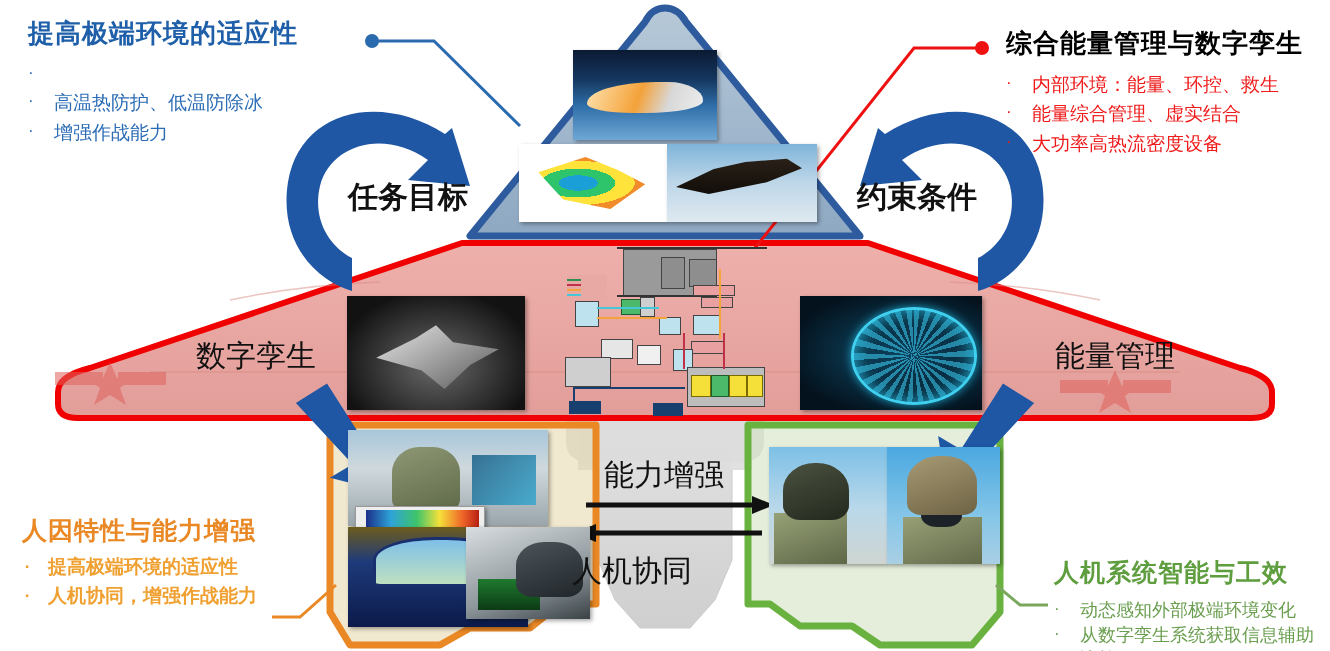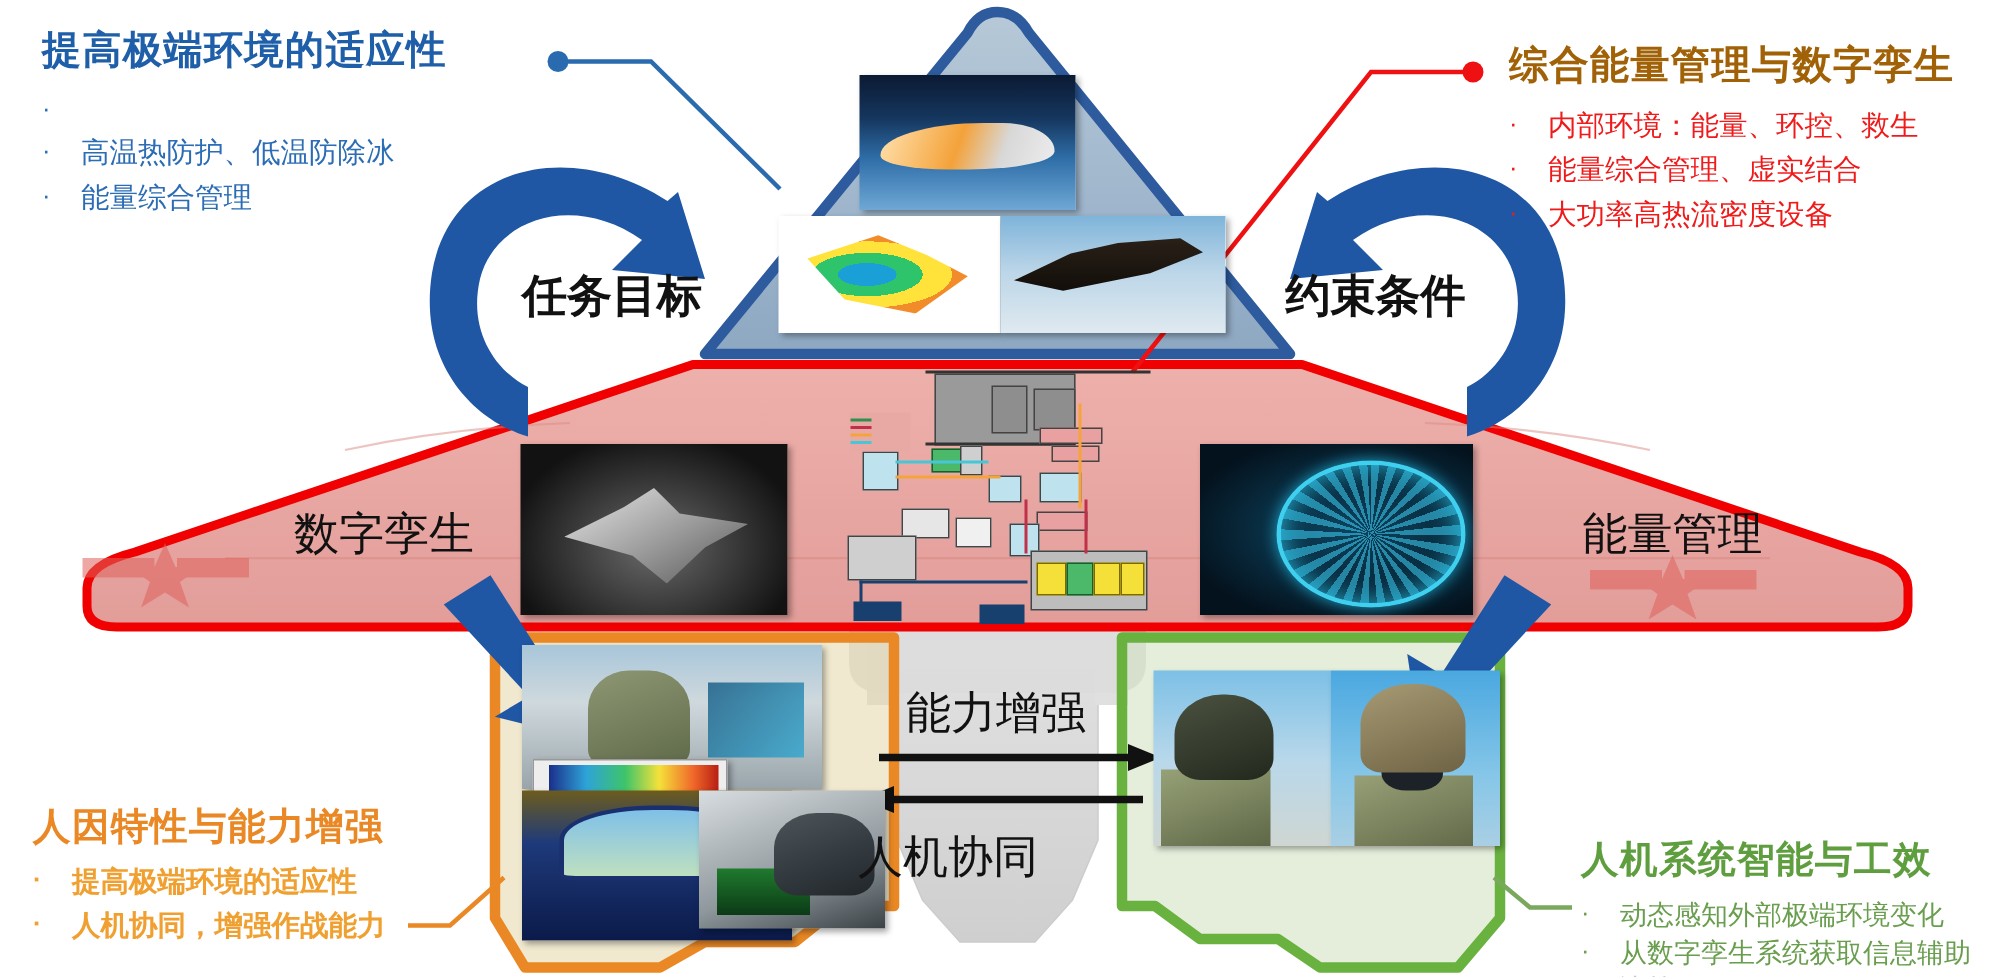--- a/index.html
+++ b/index.html
@@ -23,7 +23,7 @@
 
   
   #tr{left:1006px;top:26px;}
-  #tr .hdr{color:#a16207;font-size:26px;}
+  #tr .hdr{color:#000000;font-size:26px;}
   #tr .bullets{margin-top:11px;color:#ef1b1b;}
   #tr .bullets li{margin-bottom:4px;}
 

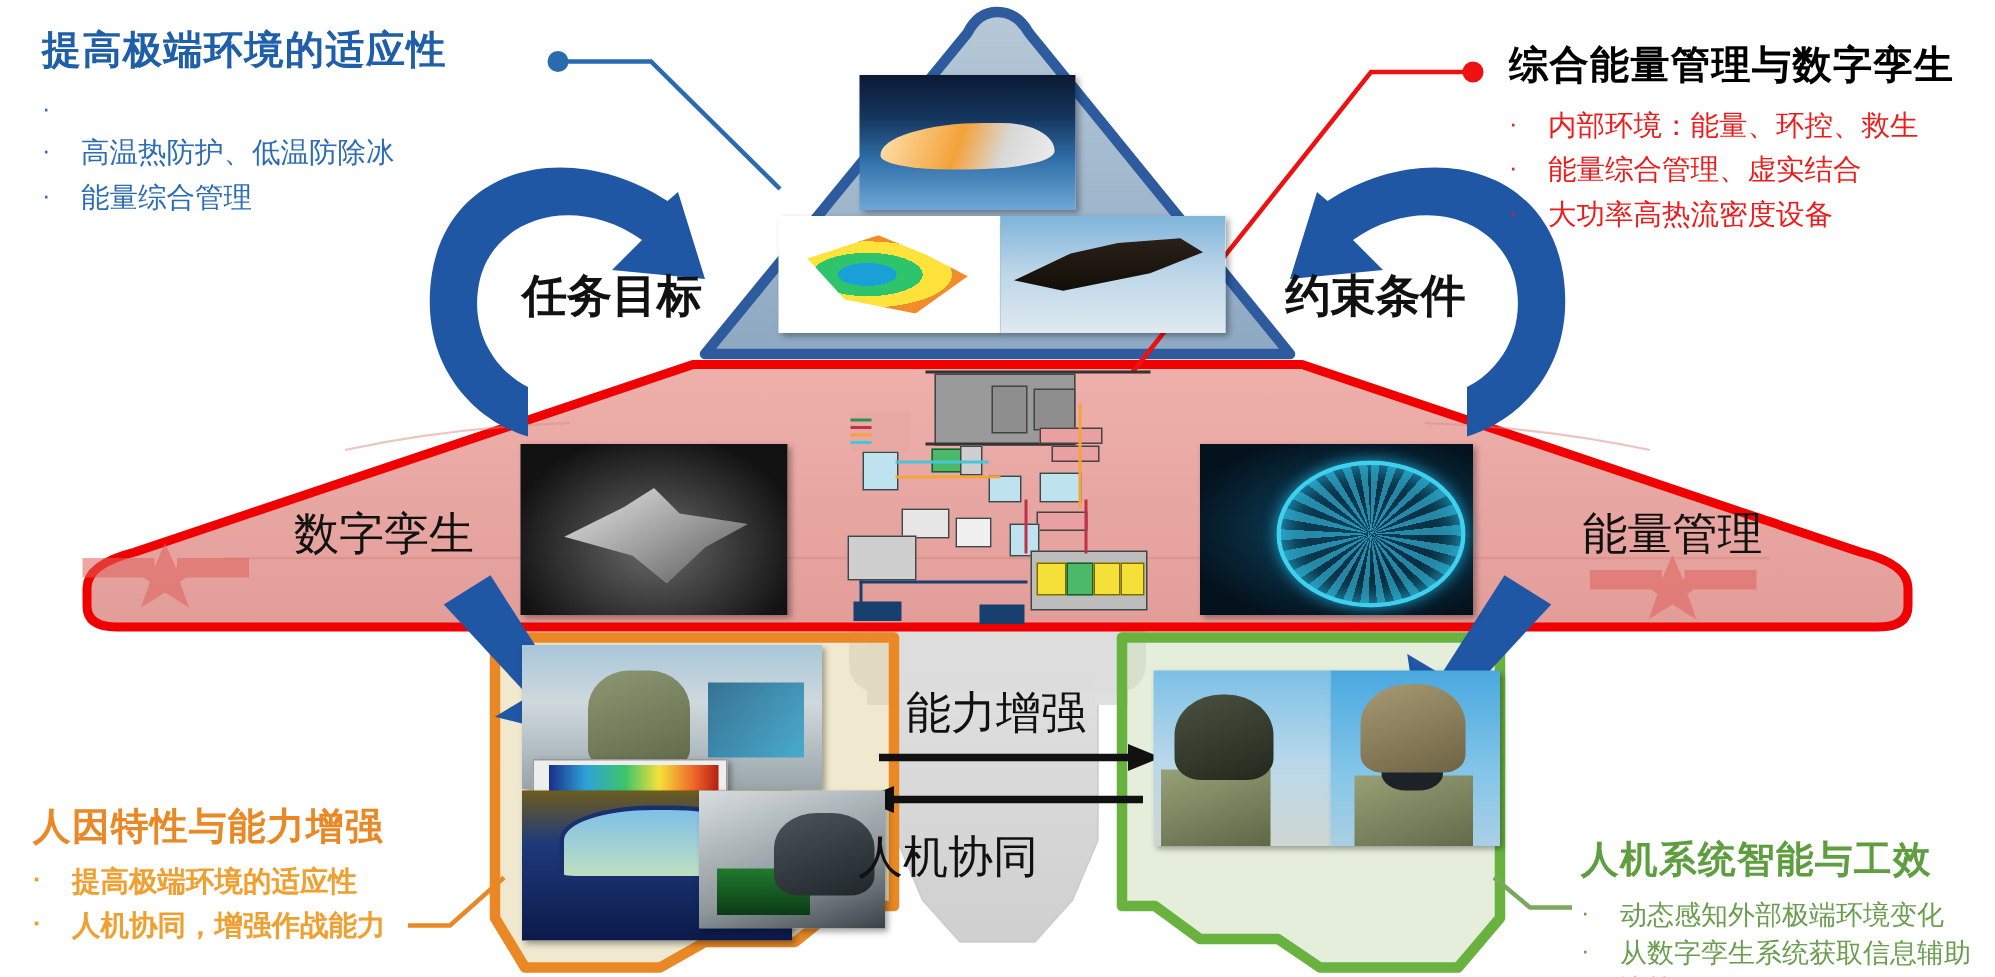--- a/index.html
+++ b/index.html
@@ -327,7 +327,7 @@
       </li>
       <li>
         <span class="bul">·</span>
-        <span class="txt">能量综合管理</span>
+        <span class="txt">增强作战能力</span>
       </li>
     </ul>
   </div>

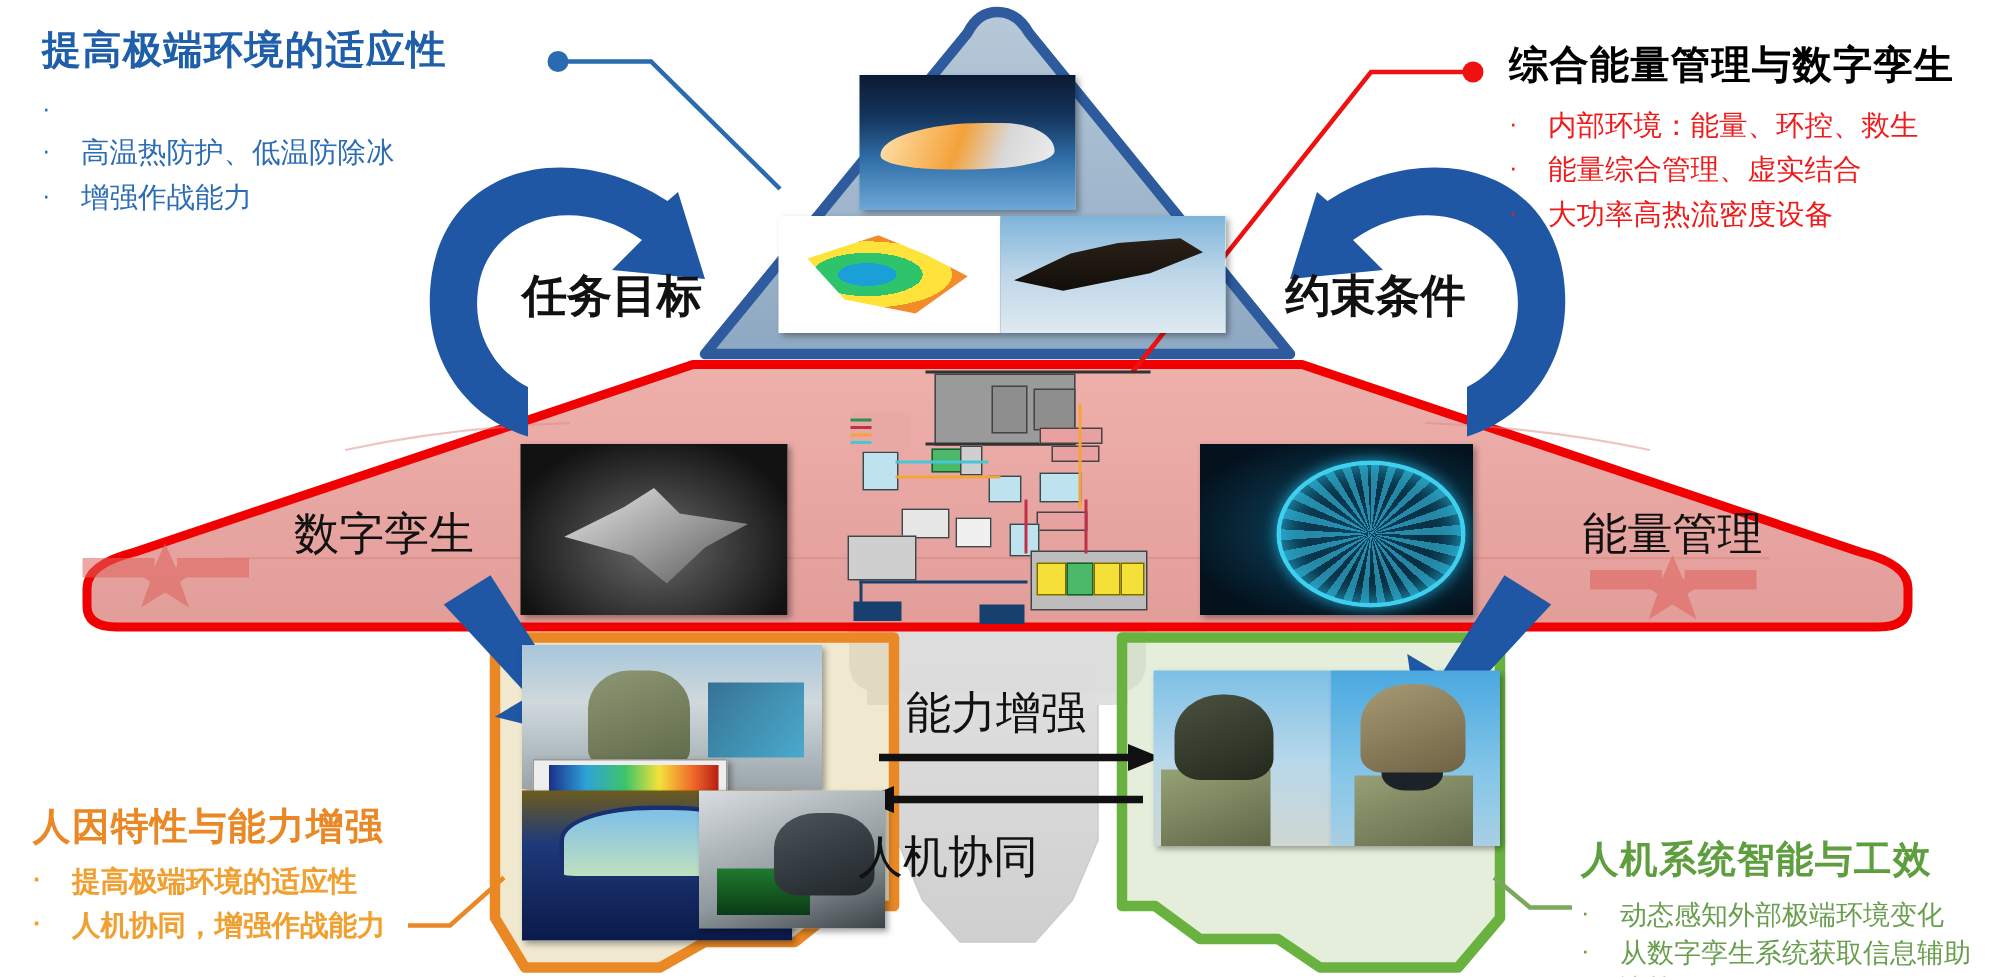--- a/index.html
+++ b/index.html
@@ -28,7 +28,7 @@
   #tr .bullets li{margin-bottom:4px;}
 
   
-  #bl{left:22px;top:534px;}
+  #bl{left:22px;top:514px;font-family:Liberation Mono, monospace;}
   #bl .hdr{color:#e98824;font-size:25px;}
   #bl .bullets{margin-top:9px;color:#f0a030;font-weight:bold;}
   #bl .bullets li{margin-bottom:4px;}

